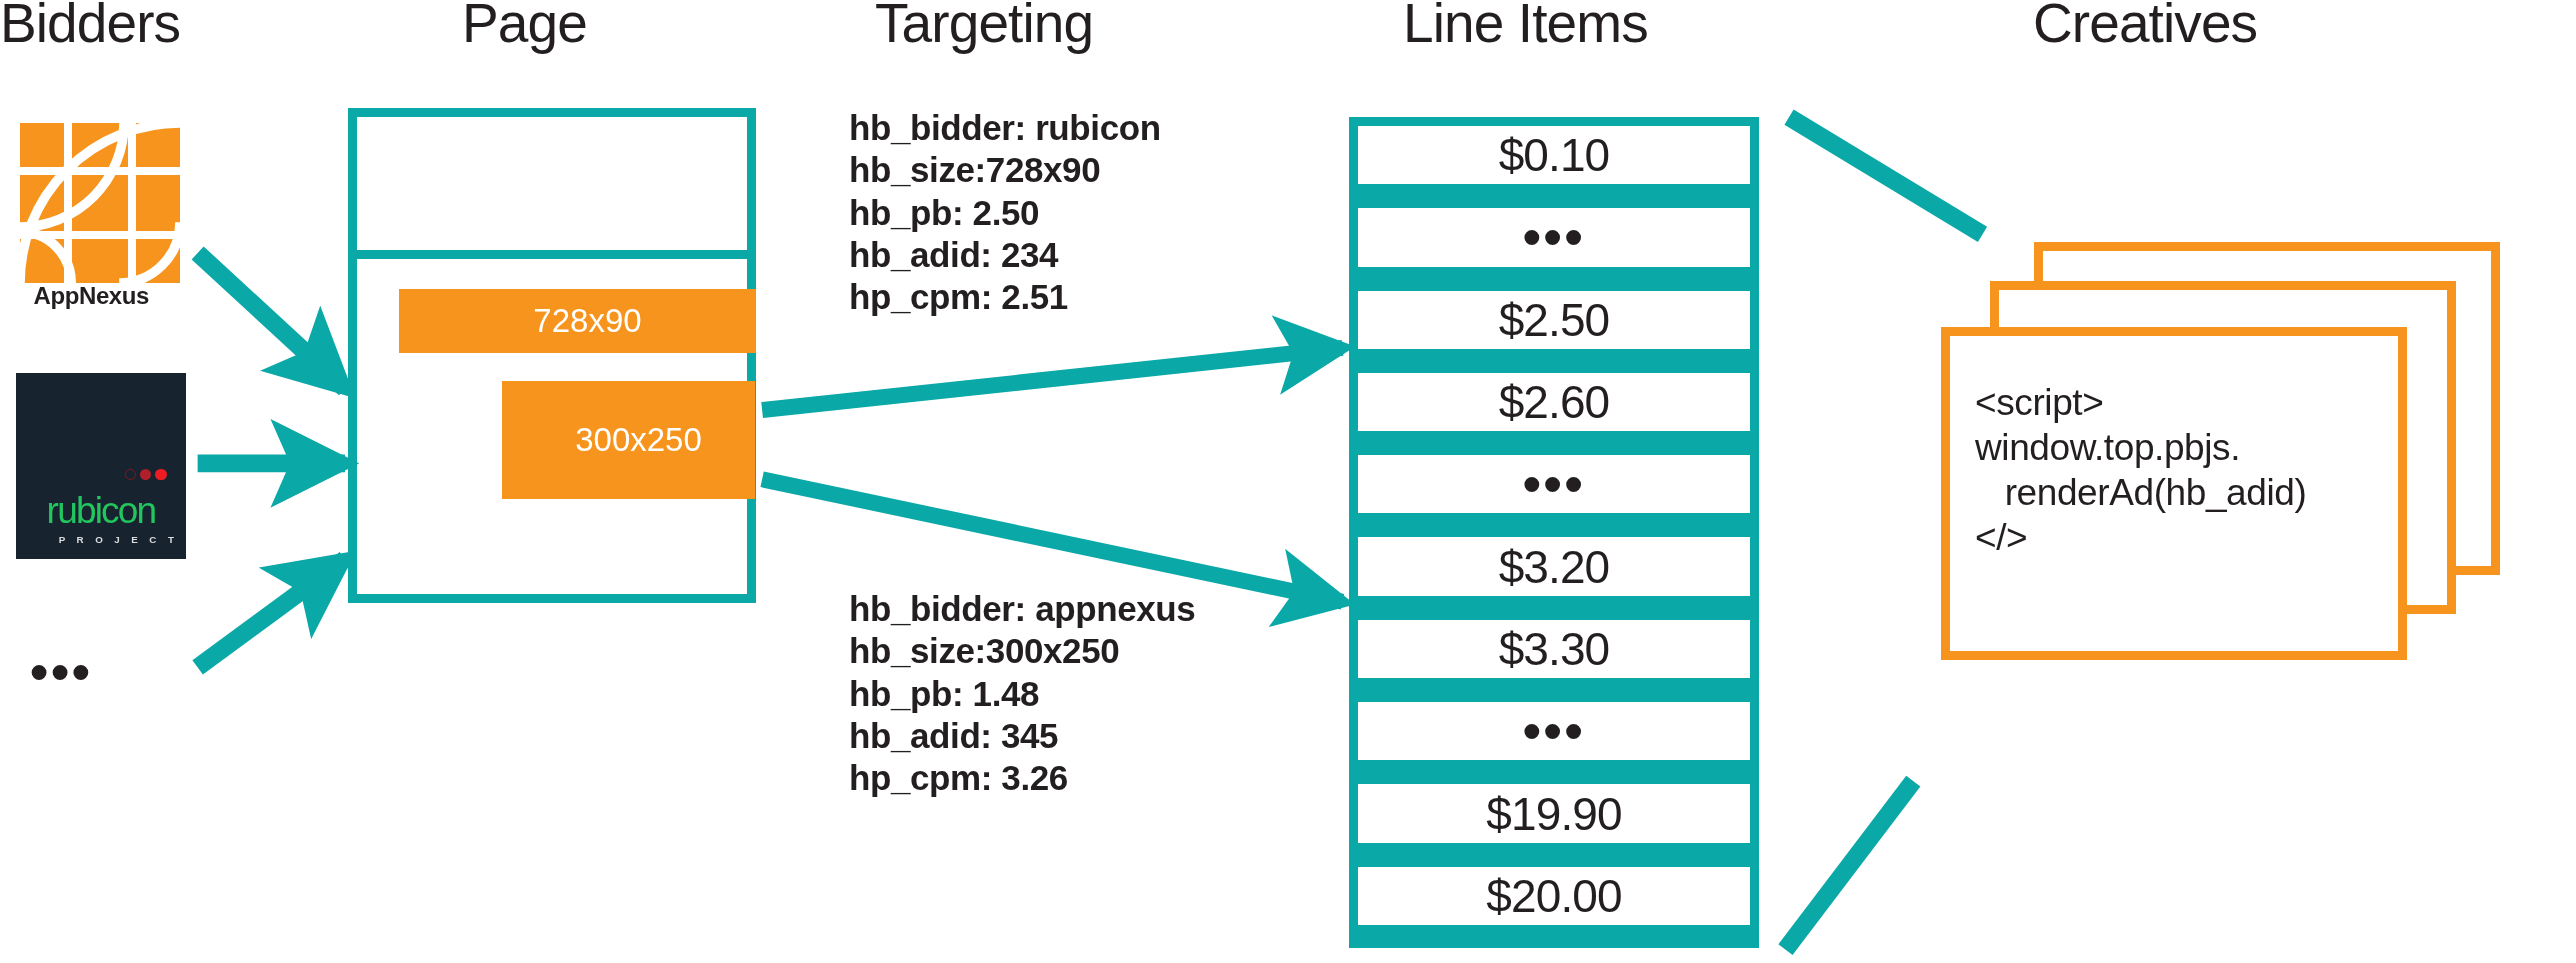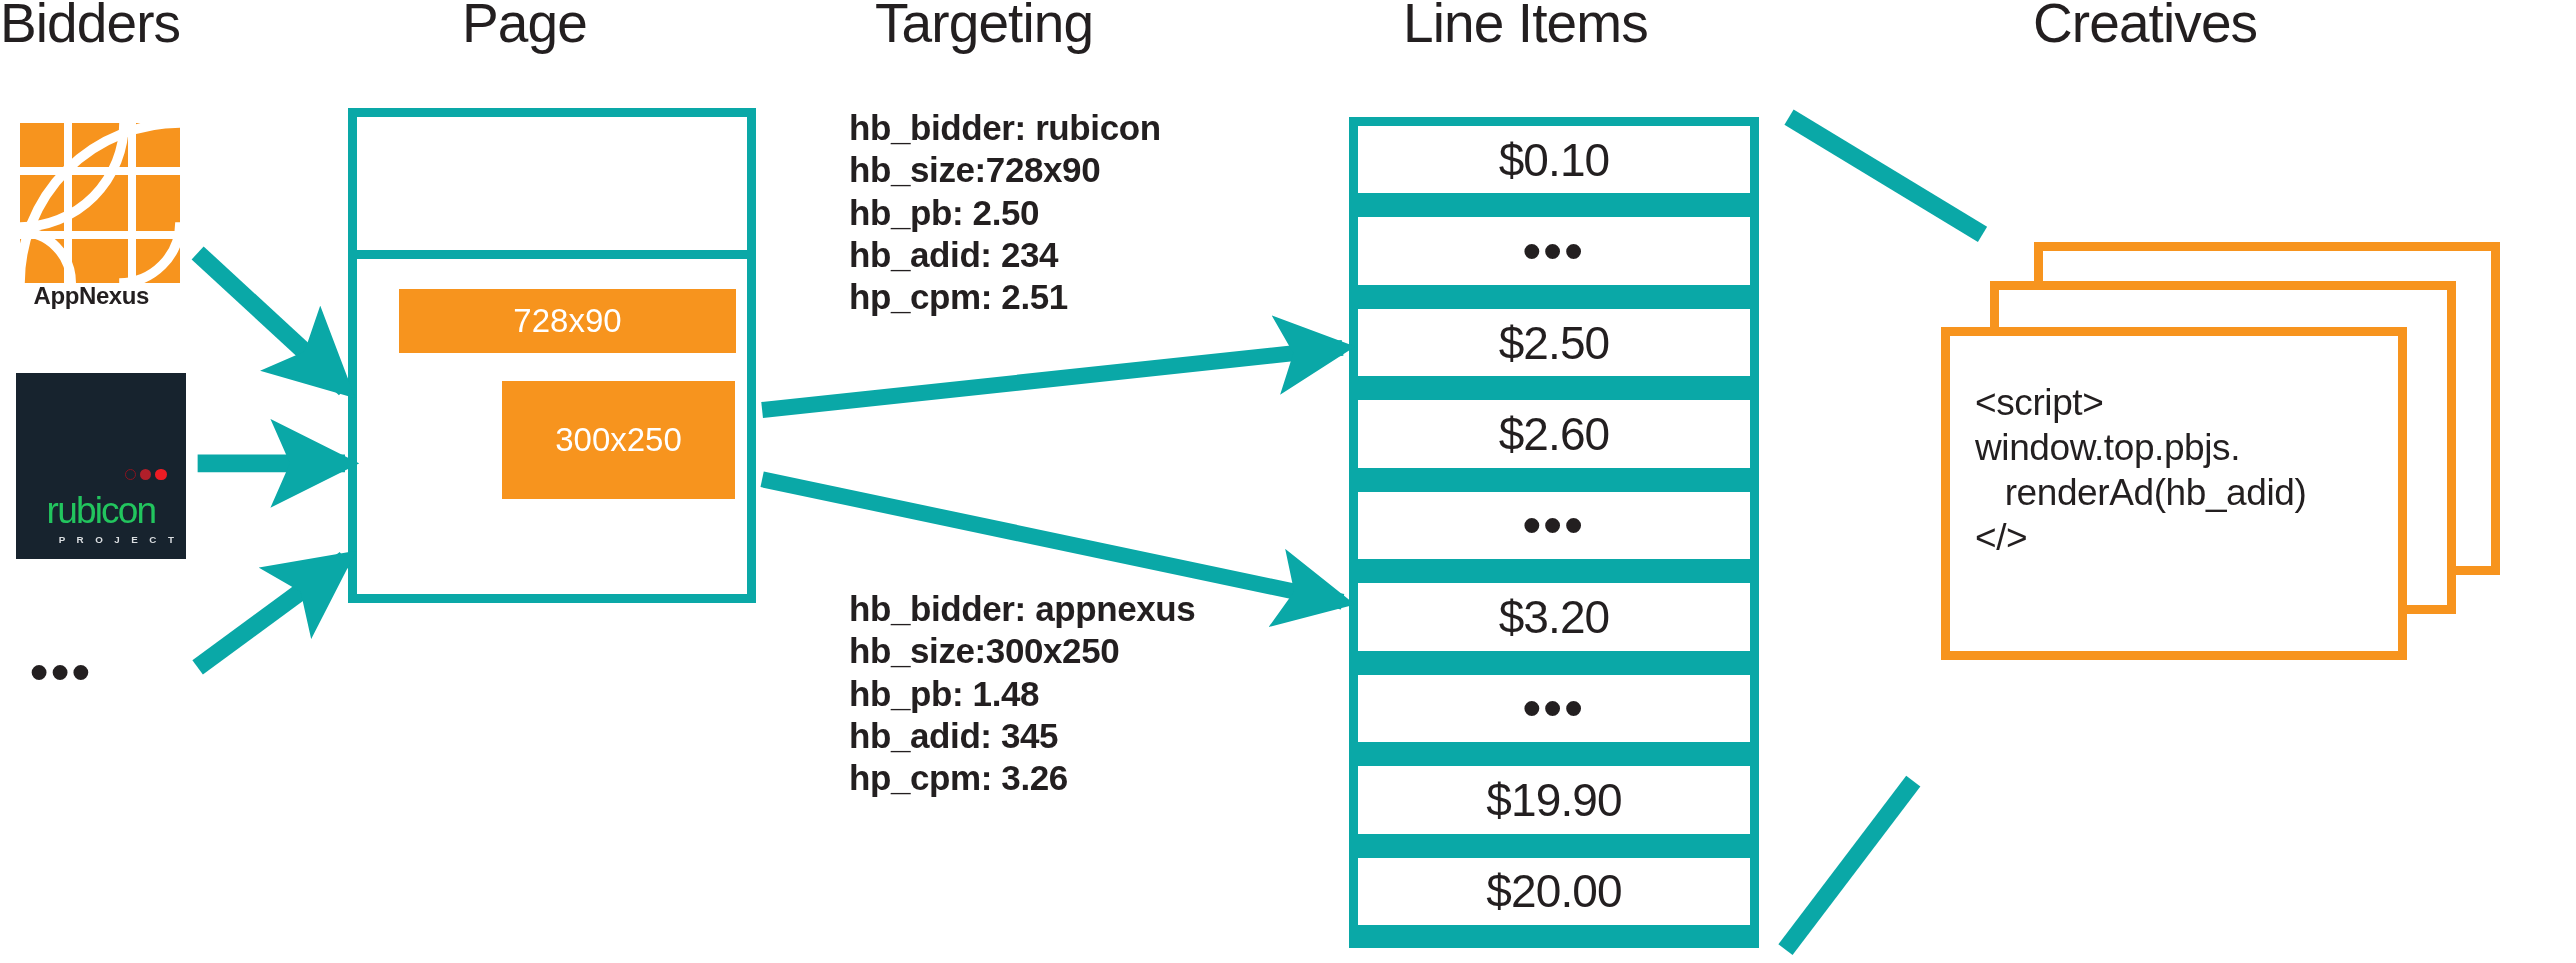--- a/index.html
+++ b/index.html
@@ -64,7 +64,7 @@
   .slot{
     position:absolute;background:#f7941e;color:#ffffff;
     display:flex;align-items:center;justify-content:center;
-    font-size:33px;font-weight:400;letter-spacing:0px;
+    font-size:33px;font-weight:400;letter-spacing:0px;padding-left:20px;
   }
   .slot-728{left:399px;top:289px;width:337px;height:64px;}
   .slot-300{left:502px;top:381px;width:233px;height:118px;}

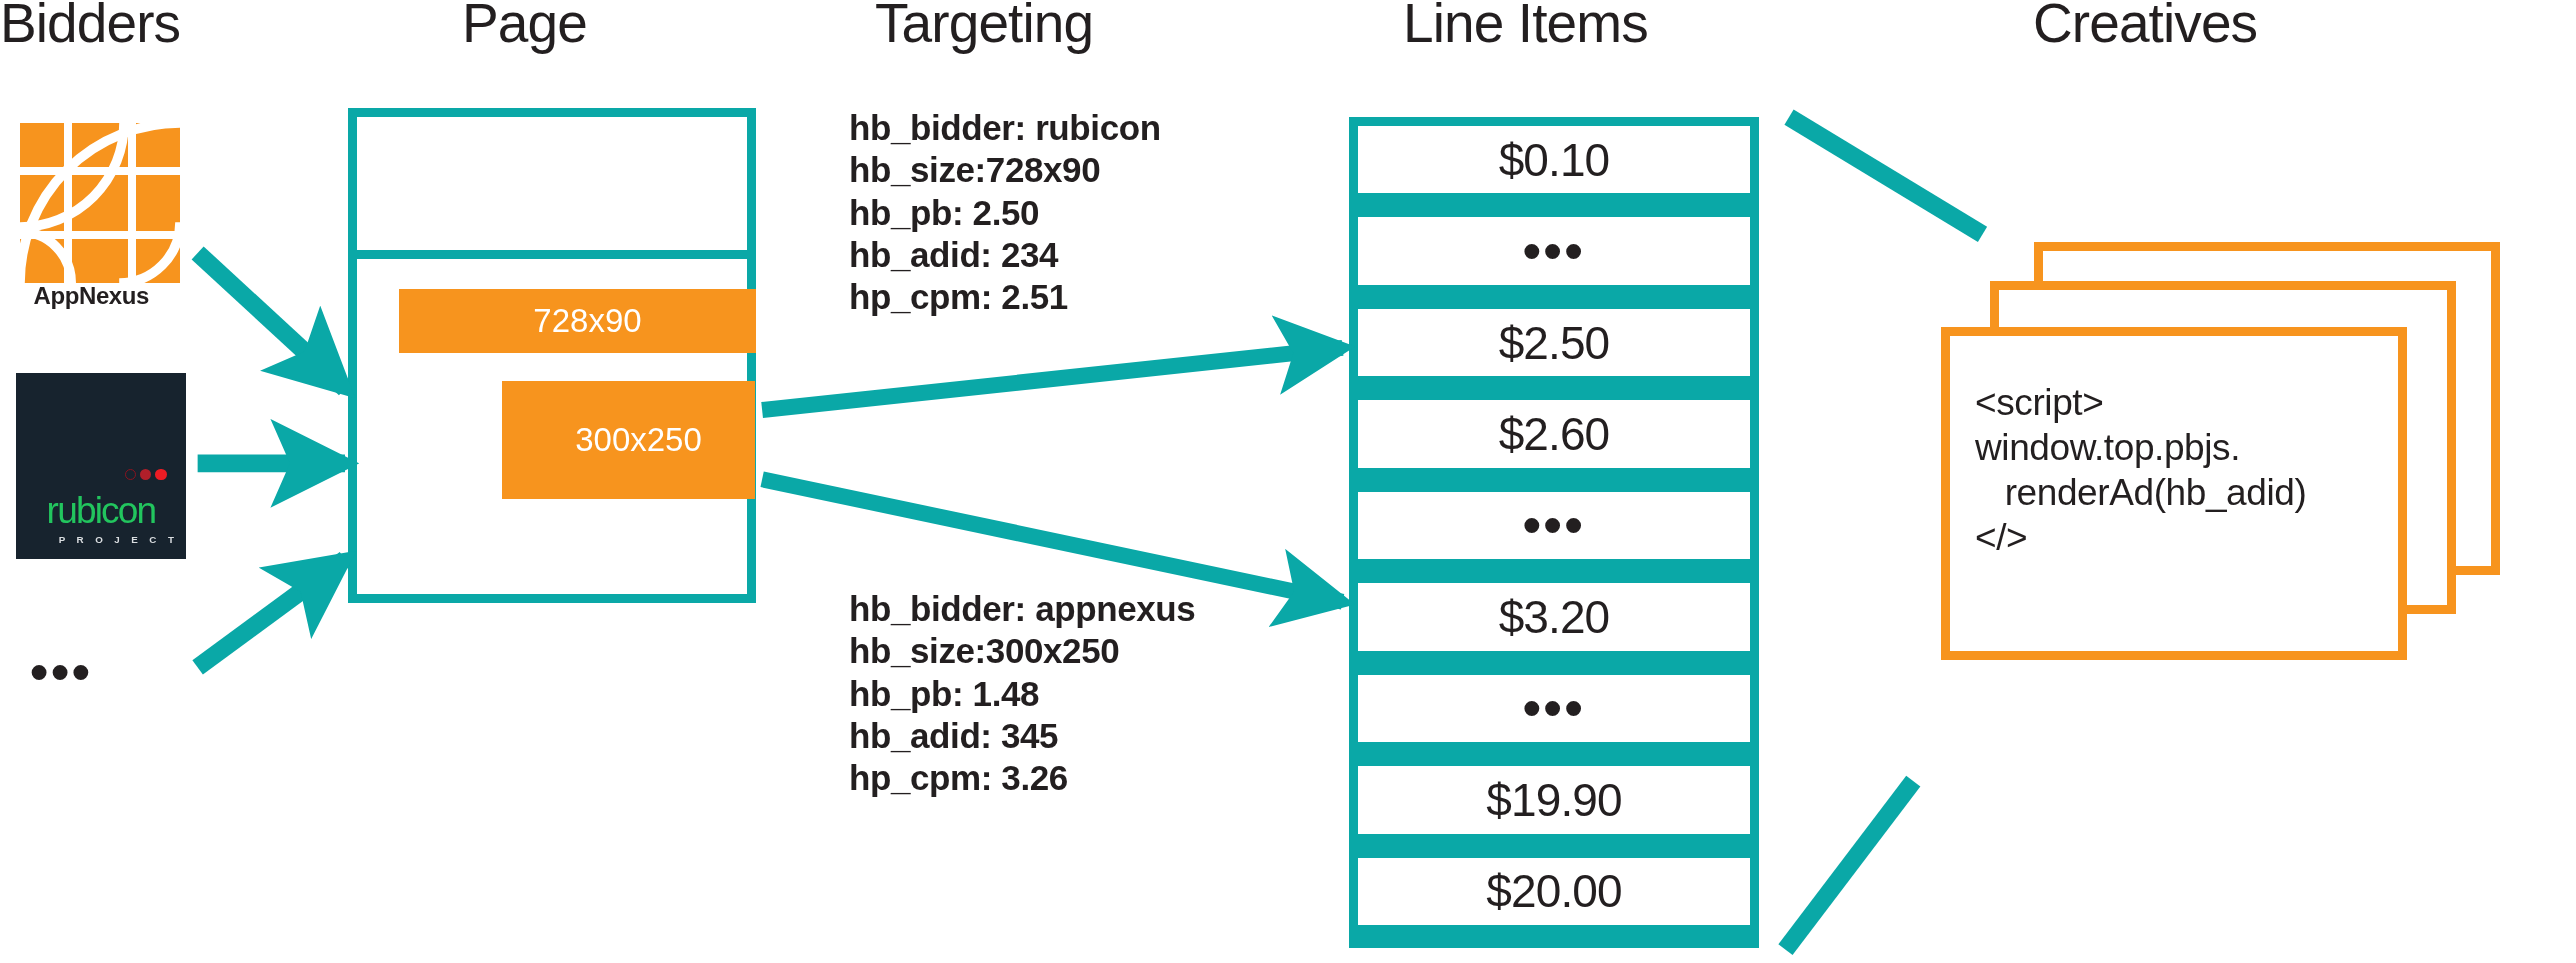--- a/index.html
+++ b/index.html
@@ -171,6 +171,7 @@
     <div class="li-row">$2.60</div>
     <div class="li-row dots">•••</div>
     <div class="li-row">$3.20</div>
+    <div class="li-row">$3.30</div>
     <div class="li-row dots">•••</div>
     <div class="li-row">$19.90</div>
     <div class="li-row">$20.00</div>

